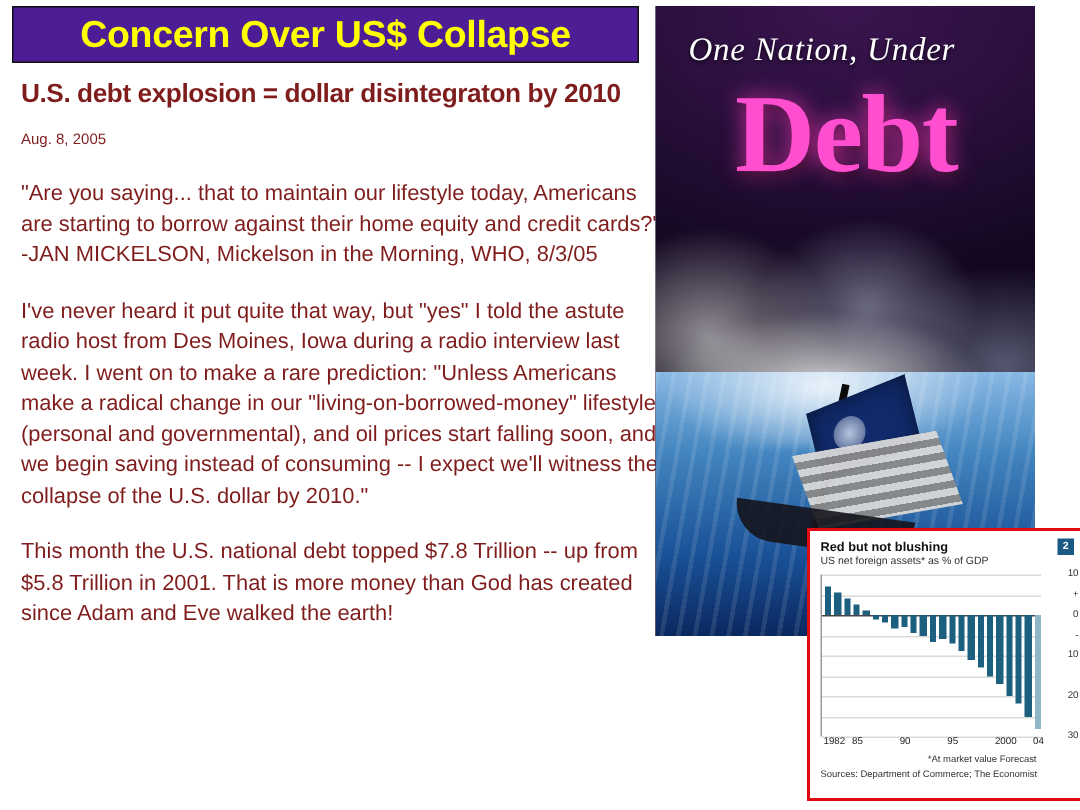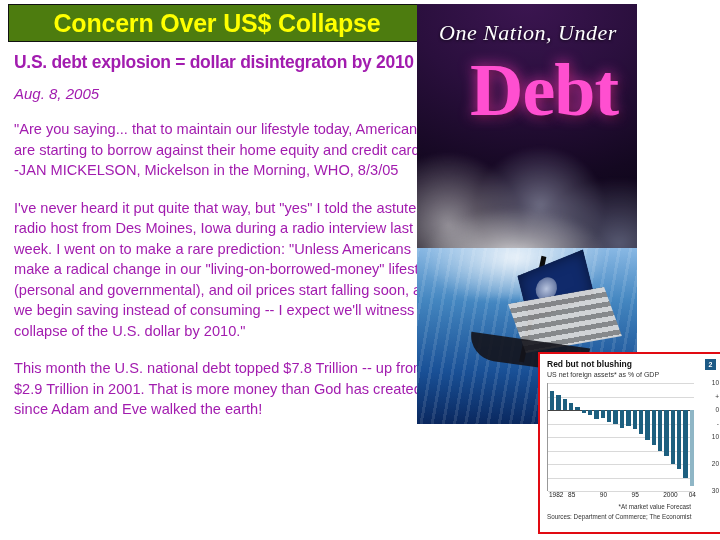--- a/index.html
+++ b/index.html
@@ -28,7 +28,7 @@
     top: 4px;
     width: 418px;
     height: 38px;
-    background: #4d7c0f;
+    background: #4c1d95;
     border: 1px solid #111111;
     display: flex;
     align-items: center;

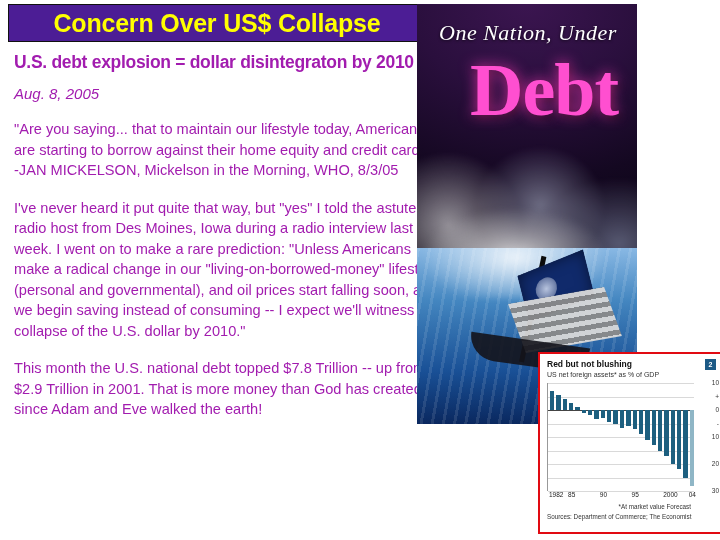--- a/index.html
+++ b/index.html
@@ -89,9 +89,9 @@
   
   #book-cover {
     position: absolute;
-    left: 417px;
+    left: 437px;
     top: 4px;
-    width: 220px;
+    width: 253px;
     height: 420px;
     overflow: hidden;
     background: #1a0b2e;

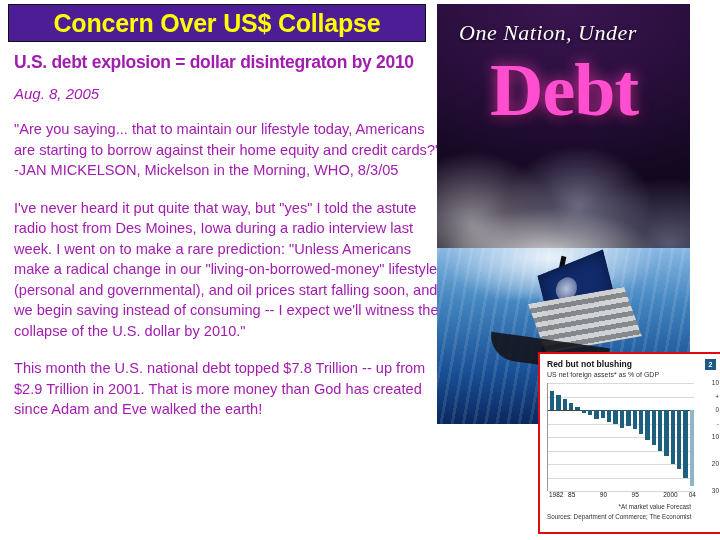--- a/index.html
+++ b/index.html
@@ -50,7 +50,7 @@
     left: 14px;
     top: 52px;
     width: 430px;
-    color: #a21caf;
+    color: #7f1d1d;
   }
   .headline {
     font-size: 17.5px;

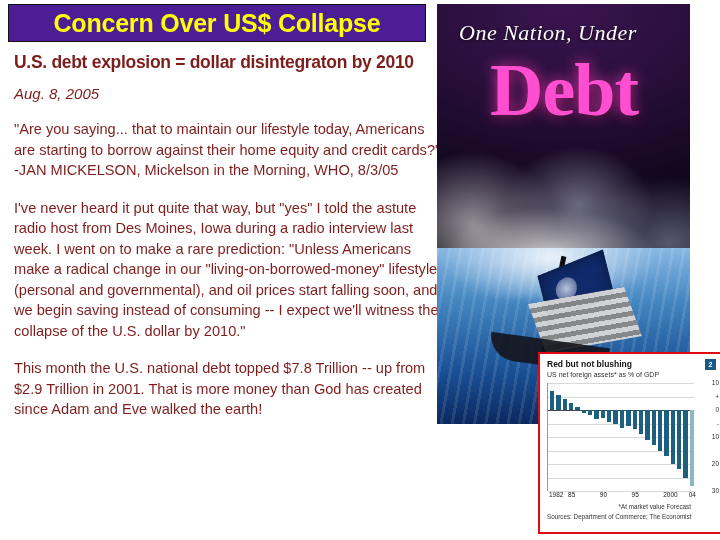--- a/index.html
+++ b/index.html
@@ -72,10 +72,9 @@
     margin: 0 0 6px 0;
   }
   .date {
-    font-size: 15px;
+    font-size: 10px;
     line-height: 18px;
     margin: 13px 0 16px 0;
-    font-style: italic;
   }
   .para {
     font-size: 14.6px;

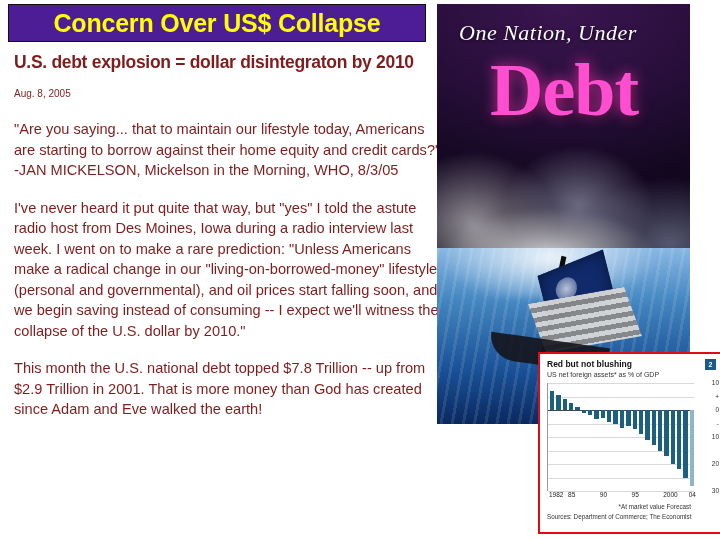--- a/index.html
+++ b/index.html
@@ -342,7 +342,7 @@
     <p class="date">Aug. 8, 2005</p>
     <p class="para">"Are you saying... that to maintain our lifestyle today, Americans are starting to borrow against their home equity and credit cards?" -JAN MICKELSON, Mickelson in the Morning, WHO, 8/3/05</p>
     <p class="para">I've never heard it put quite that way, but "yes" I told the astute radio host from Des Moines, Iowa during a radio interview last week. I went on to make a rare prediction: "Unless Americans make a radical change in our "living-on-borrowed-money" lifestyle (personal and governmental), and oil prices start falling soon, and we begin saving instead of consuming -- I expect we'll witness the collapse of the U.S. dollar by 2010."</p>
-    <p class="para last">This month the U.S. national debt topped $7.8 Trillion -- up from $2.9 Trillion in 2001. That is more money than God has created since Adam and Eve walked the earth!</p>
+    <p class="para last">This month the U.S. national debt topped $7.8 Trillion -- up from $5.8 Trillion in 2001. That is more money than God has created since Adam and Eve walked the earth!</p>
   </div>
 
   <div id="book-cover">

